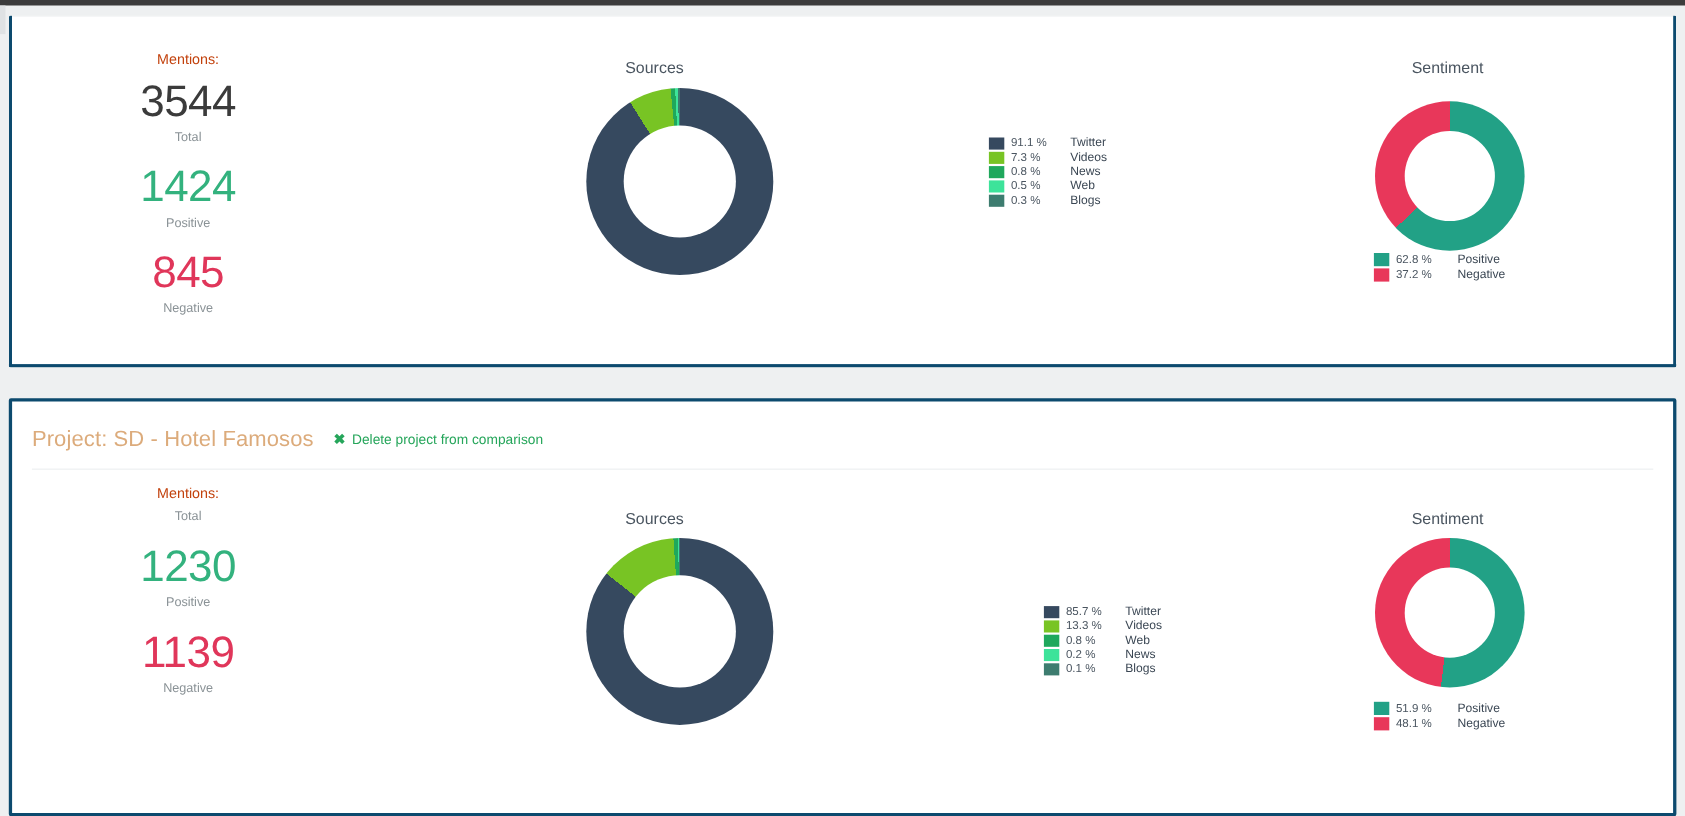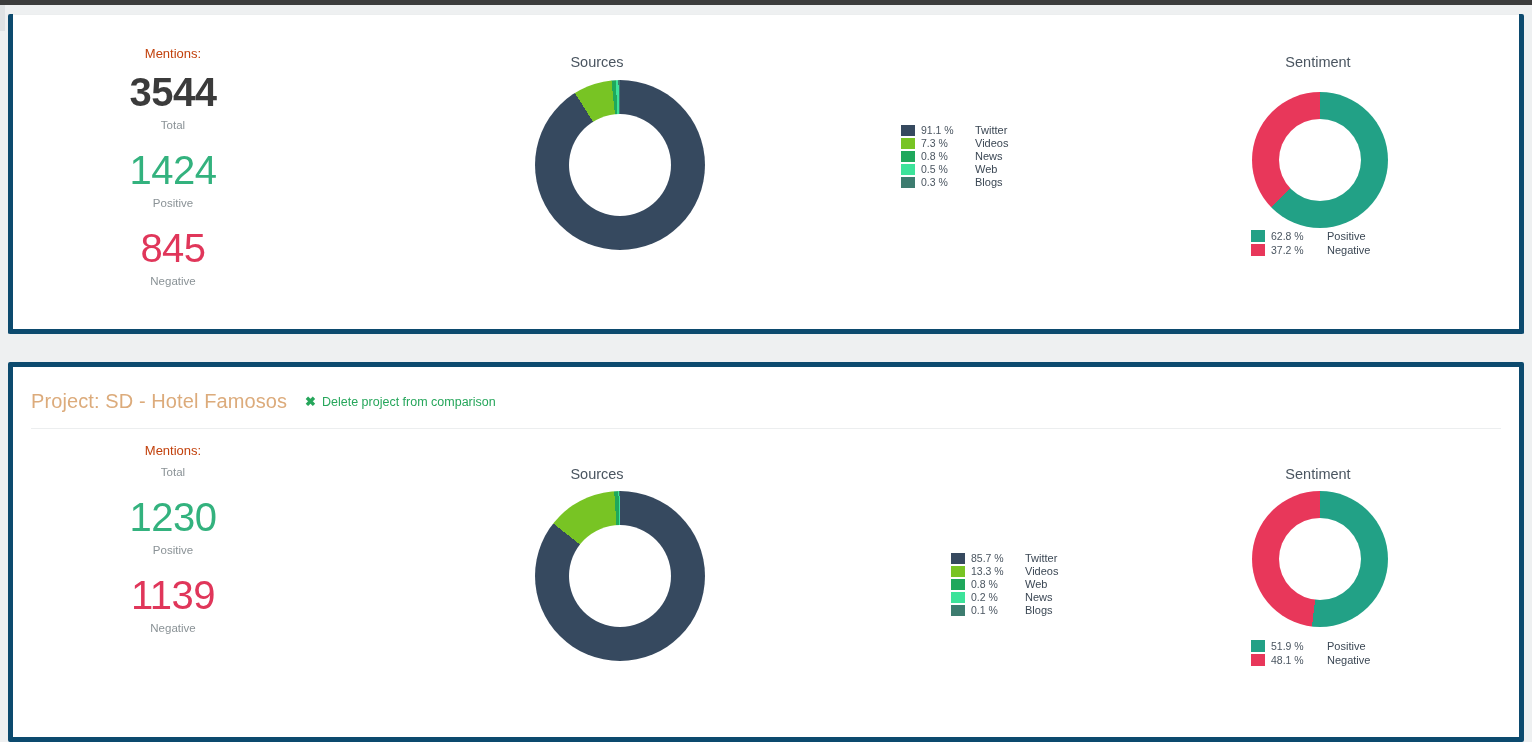--- a/index.html
+++ b/index.html
@@ -110,7 +110,7 @@
     line-height: 46px;
     letter-spacing: -0.5px;
   }
-  .n-total    { color: #3b3b3b; font-weight: bold; }
+  .n-total    { color: #3b3b3b; }
   .n-positive { color: #33b27e; }
   .n-negative { color: #e0365a; }
   .small-label {

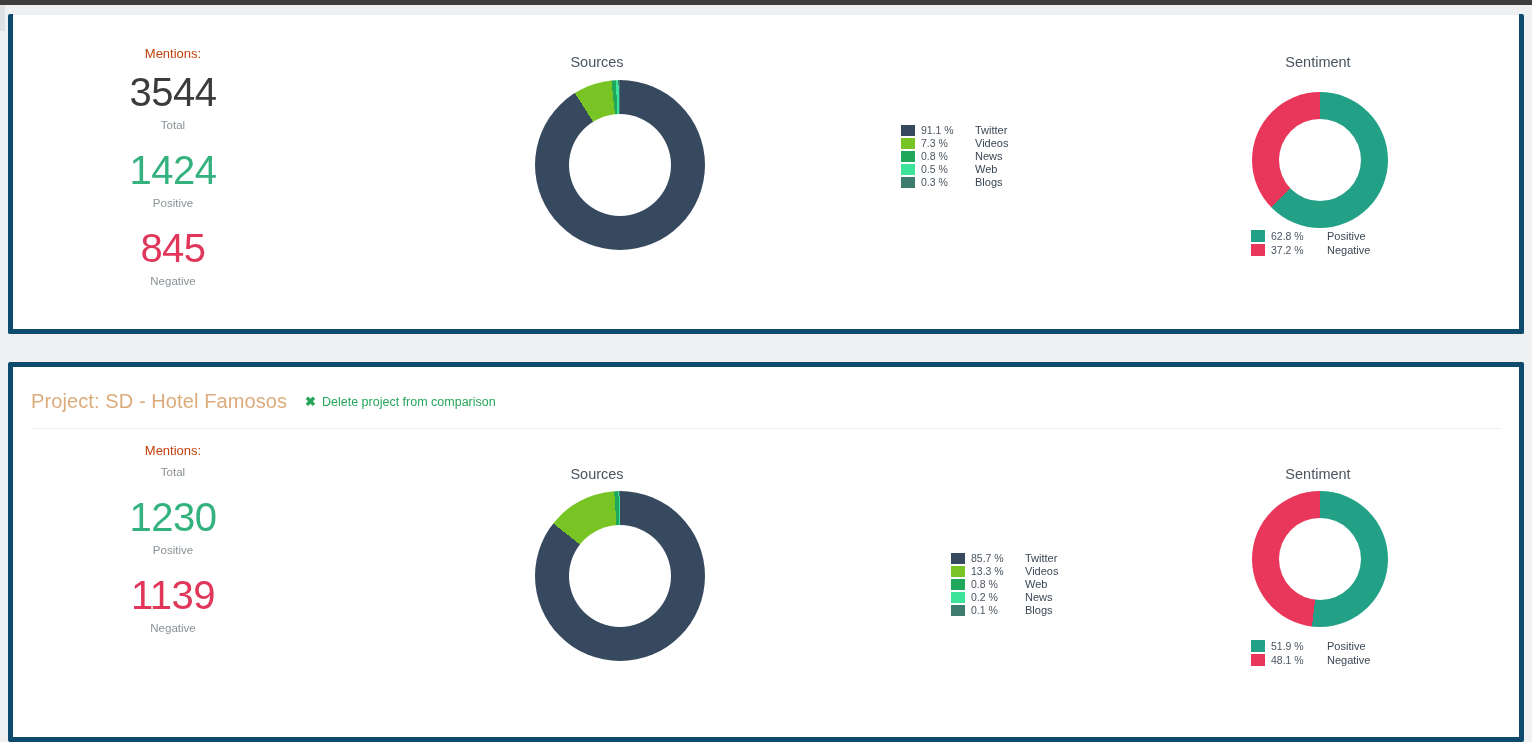--- a/index.html
+++ b/index.html
@@ -41,7 +41,7 @@
     left: 8px;
     width: 1516px;
     background: #ffffff;
-    border: 5px solid #0c4a6e;
+    border: 3px solid #0c4a6e;
     border-radius: 2px;
   }
   #panel-one  { top: 14px;  height: 320px; border-top: none; }

